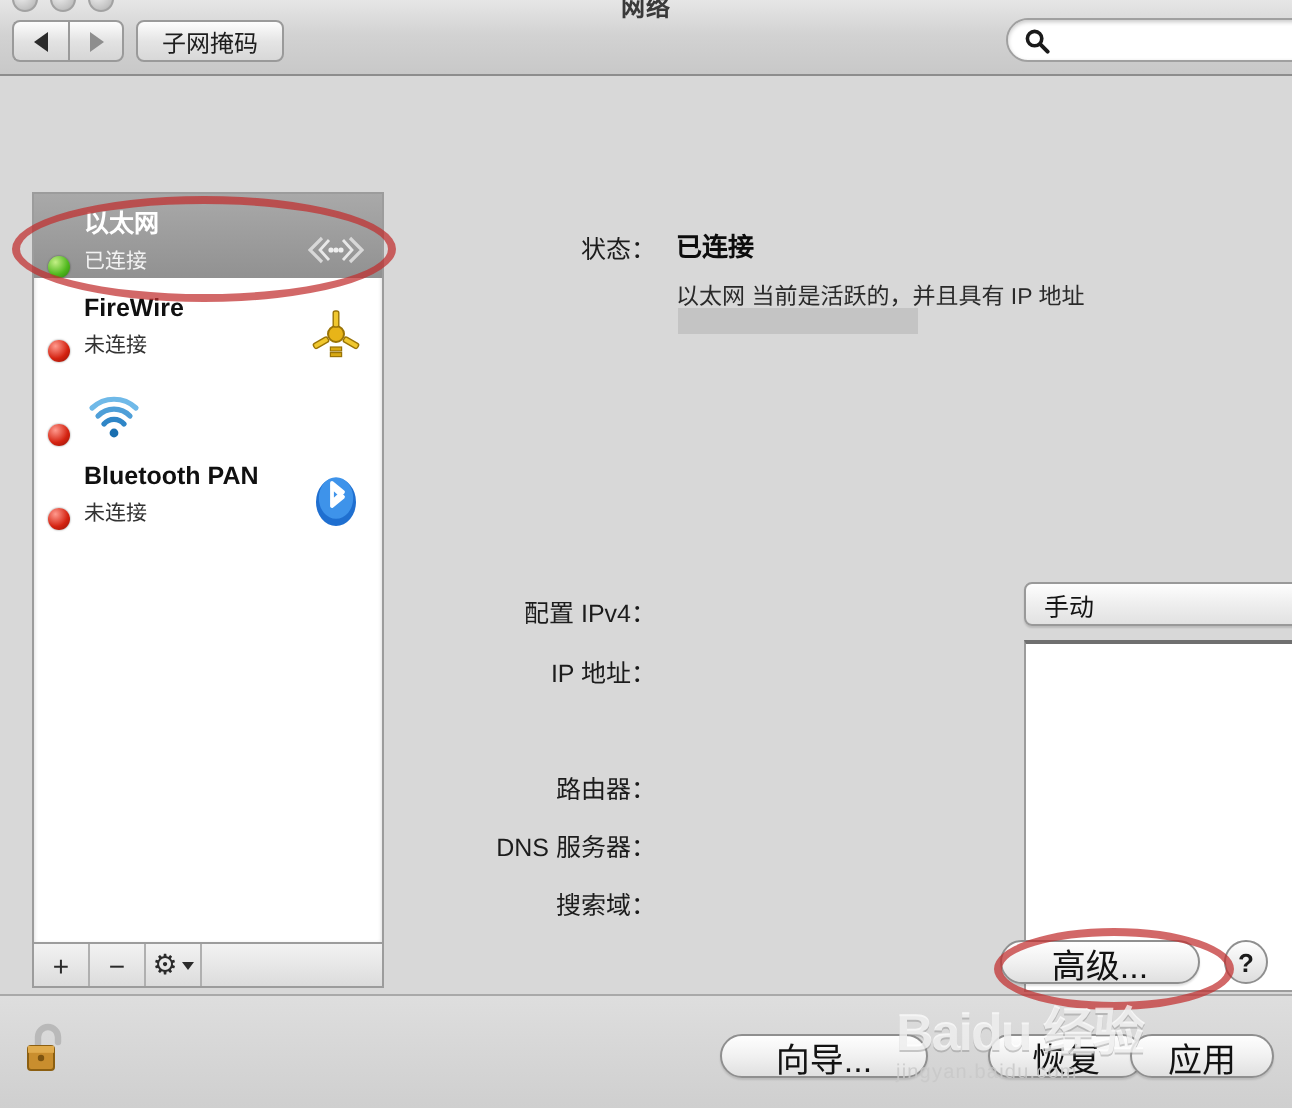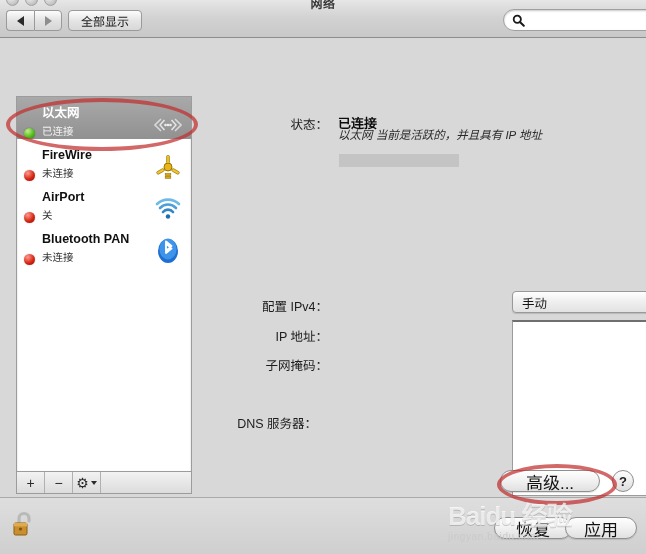--- a/index.html
+++ b/index.html
@@ -221,7 +221,7 @@
       </div>
     </div>
 
-    <div class="showall">全部显示</div>
+    <div class="showall">子网掩码</div>
 
     <div class="searchwrap">
       <svg width="13" height="13" viewBox="0 0 13 13">

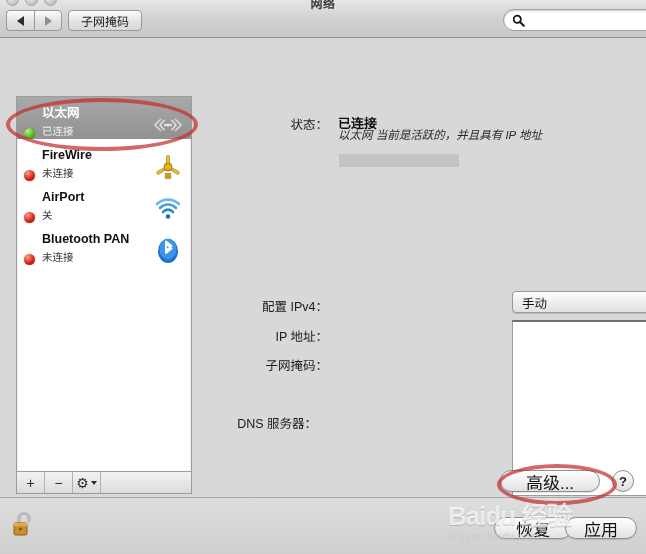--- a/index.html
+++ b/index.html
@@ -323,7 +323,7 @@
 
       <div class="plabel" style="left:50px;top:22px;width:72px;">状态：</div>
       <div class="pvalue statusbig" style="left:132px;top:21px;">已连接</div>
-      <div class="pvalue statusdesc" style="left:132px;top:34px;font-style:italic;">以太网 当前是活跃的，并且具有 IP 地址</div>
+      <div class="pvalue statusdesc" style="left:132px;top:47px;">以太网 当前是活跃的，并且具有 IP 地址</div>
       <div class="redact" style="left:133px;top:62px;width:120px;height:13px;"></div>
 
       <div class="plabel" style="left:36px;top:204px;width:86px;">配置 IPv4：</div>

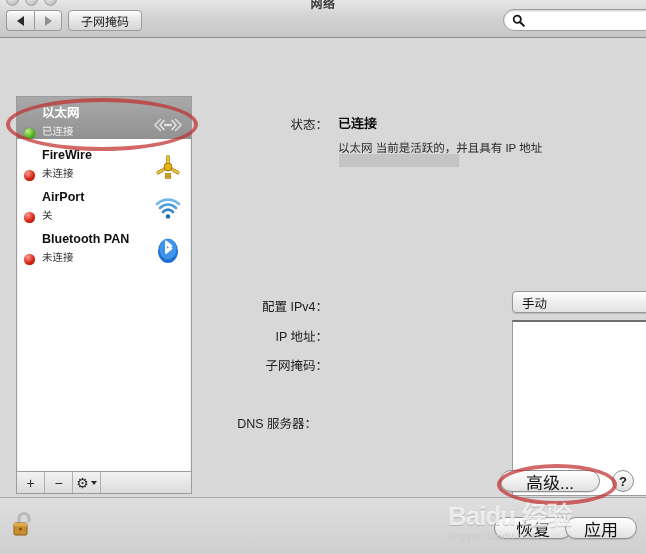--- a/index.html
+++ b/index.html
@@ -276,10 +276,6 @@
 
       <div class="srow">
         <span class="dot red"></span>
-        <span class="stext">
-          <span class="sname">AirPort</span><br>
-          <span class="sstat">关</span>
-        </span>
         <span class="sicon">
           <svg width="26" height="22" viewBox="0 0 26 22">
             <path d="M2 6 A16 16 0 0 1 24 6" fill="none" stroke="#6fb9e8" stroke-width="2.6" stroke-linecap="round"></path>

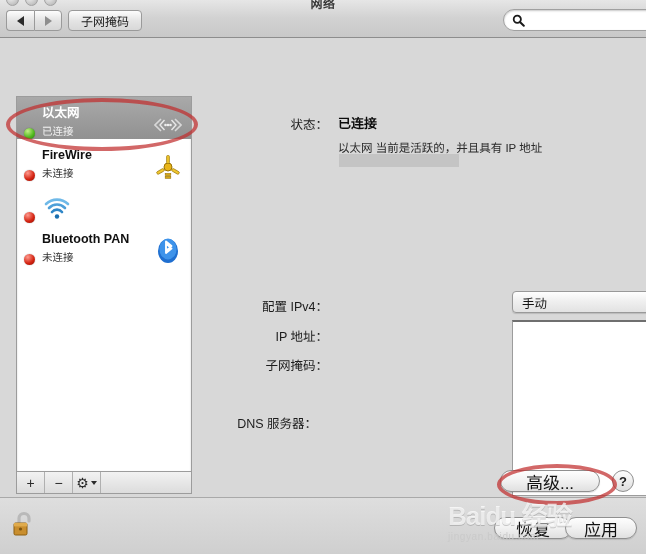--- a/index.html
+++ b/index.html
@@ -331,7 +331,6 @@
       <div class="bigfield"></div>
 
       <div class="plabel" style="left:22px;top:234px;width:100px;">IP 地址：</div>
-      <div class="plabel" style="left:22px;top:263px;width:100px;">子网掩码：</div>
       <div class="plabel" style="left:11px;top:321px;width:100px;">DNS 服务器：</div>
 
     </div>

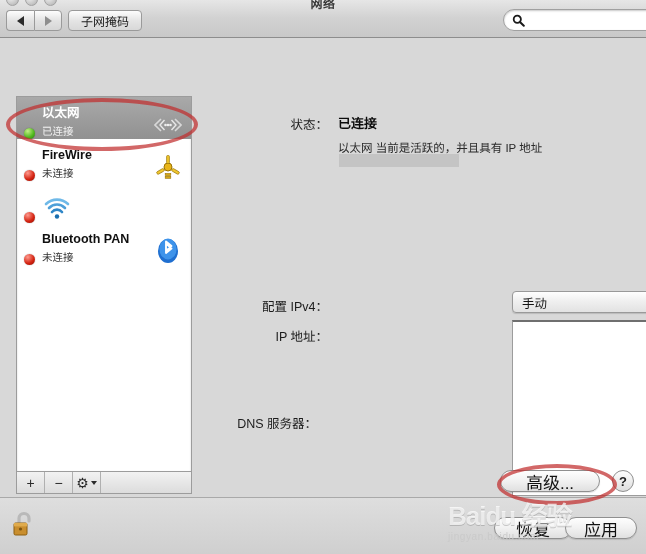--- a/index.html
+++ b/index.html
@@ -331,6 +331,7 @@
       <div class="bigfield"></div>
 
       <div class="plabel" style="left:22px;top:234px;width:100px;">IP 地址：</div>
+      <div class="plabel" style="left:22px;top:292px;width:100px;">路由器：</div>
       <div class="plabel" style="left:11px;top:321px;width:100px;">DNS 服务器：</div>
 
     </div>

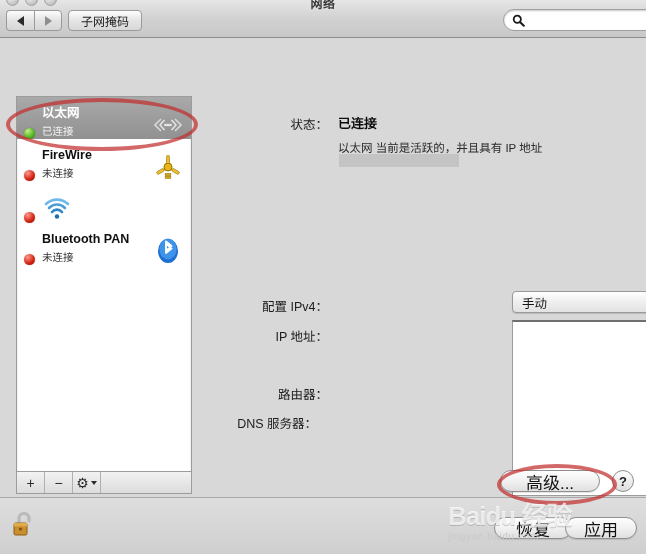--- a/index.html
+++ b/index.html
@@ -332,7 +332,7 @@
 
       <div class="plabel" style="left:22px;top:234px;width:100px;">IP 地址：</div>
       <div class="plabel" style="left:22px;top:292px;width:100px;">路由器：</div>
-      <div class="plabel" style="left:11px;top:321px;width:100px;">DNS 服务器：</div>
+      <div class="plabel" style="left:22px;top:321px;width:100px;">DNS 服务器：</div>
 
     </div>
   </div>

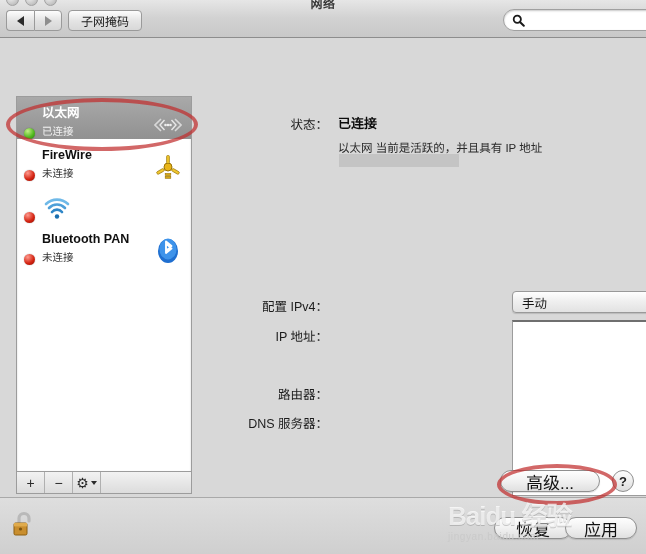--- a/index.html
+++ b/index.html
@@ -333,6 +333,7 @@
       <div class="plabel" style="left:22px;top:234px;width:100px;">IP 地址：</div>
       <div class="plabel" style="left:22px;top:292px;width:100px;">路由器：</div>
       <div class="plabel" style="left:22px;top:321px;width:100px;">DNS 服务器：</div>
+      <div class="plabel" style="left:22px;top:350px;width:100px;">搜索域：</div>
 
     </div>
   </div>

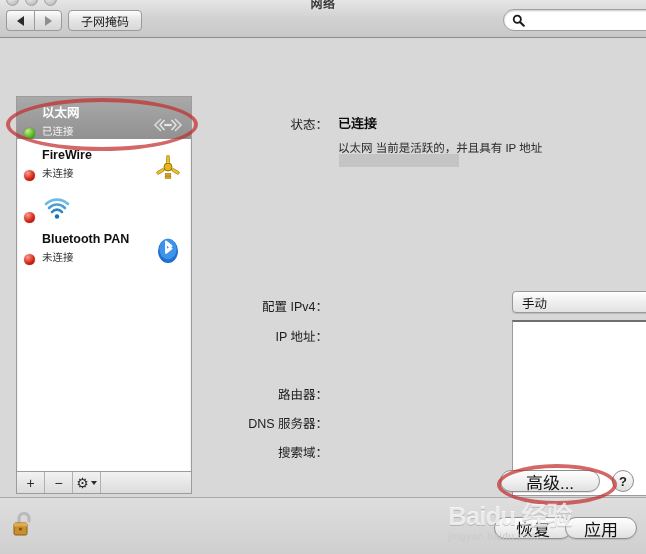--- a/index.html
+++ b/index.html
@@ -352,6 +352,7 @@
       </svg>
     </span>
 
+    <div class="btn" id="wizardbtn">向导...</div>
     <div class="btn" id="revertbtn">恢复</div>
     <div class="btn" id="applybtn">应用</div>
   </div>

